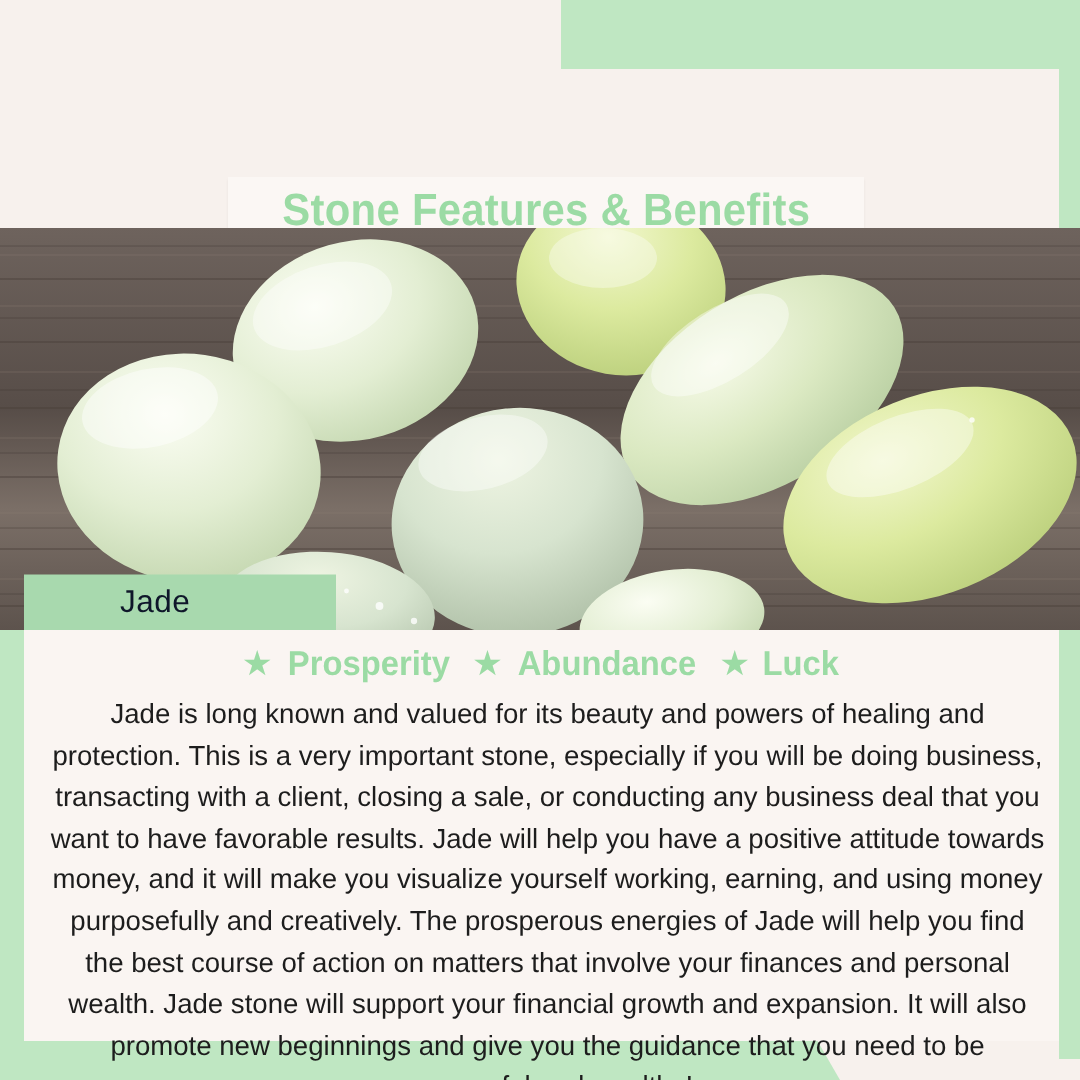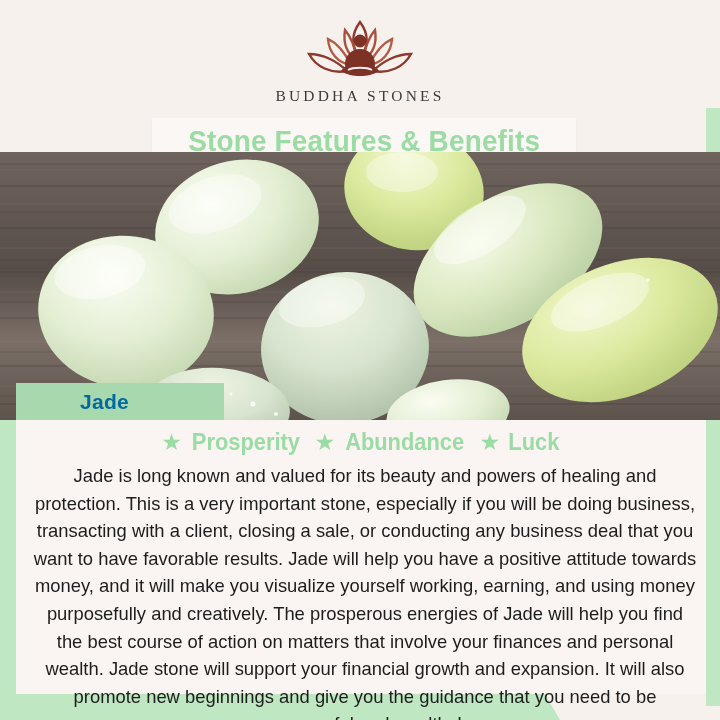--- a/index.html
+++ b/index.html
@@ -87,28 +87,6 @@
   <div class="frame-left-tex"></div>
   <div class="frame-bottom"></div>
 
-  <div class="header">
-    <div class="logo-wrap">
-      <svg class="logo-mark" width="150" height="72" viewBox="0 0 150 72">
-        <g fill="none" stroke="#8c3a2e" stroke-width="2.4" stroke-linecap="round">
-          <path d="M75 8 C66 20 66 33 75 43 C84 33 84 20 75 8 Z"></path>
-          <path d="M60 16 C58 29 62 40 72 46 C70 33 66 23 60 16 Z" stroke="#a8503c"></path>
-          <path d="M90 16 C92 29 88 40 78 46 C80 33 84 23 90 16 Z" stroke="#a8503c"></path>
-          <path d="M43 25 C44 39 53 49 66 51 C60 39 52 29 43 25 Z" stroke="#b35a43"></path>
-          <path d="M107 25 C106 39 97 49 84 51 C90 39 98 29 107 25 Z" stroke="#b35a43"></path>
-          <path d="M24 40 C31 53 46 60 62 57 C52 47 38 40 24 40 Z"></path>
-          <path d="M126 40 C119 53 104 60 88 57 C98 47 112 40 126 40 Z"></path>
-        </g>
-        <g fill="#7e3226">
-          <circle cx="75" cy="27" r="6.4"></circle>
-          <path d="M75 35 c-9 0 -15 7 -15 15 c0 5 3 9 7 11 l16 0 c4 -2 7 -6 7 -11 c0 -8 -6 -15 -15 -15 z"></path>
-          <path d="M56 57 c4 -6 11 -8 19 -8 c8 0 15 2 19 8 c-6 4 -12 5 -19 5 c-7 0 -13 -1 -19 -5 z"></path>
-        </g>
-        <path d="M63 56 c5 -3 19 -3 24 0" fill="none" stroke="#f7f1ed" stroke-width="1.8"></path>
-      </svg>
-      <div class="logo-text">BUDDHA STONES</div>
-    </div>
-  </div>
 
   <div class="title-band">
     <div class="title">Stone Features &amp; Benefits</div>

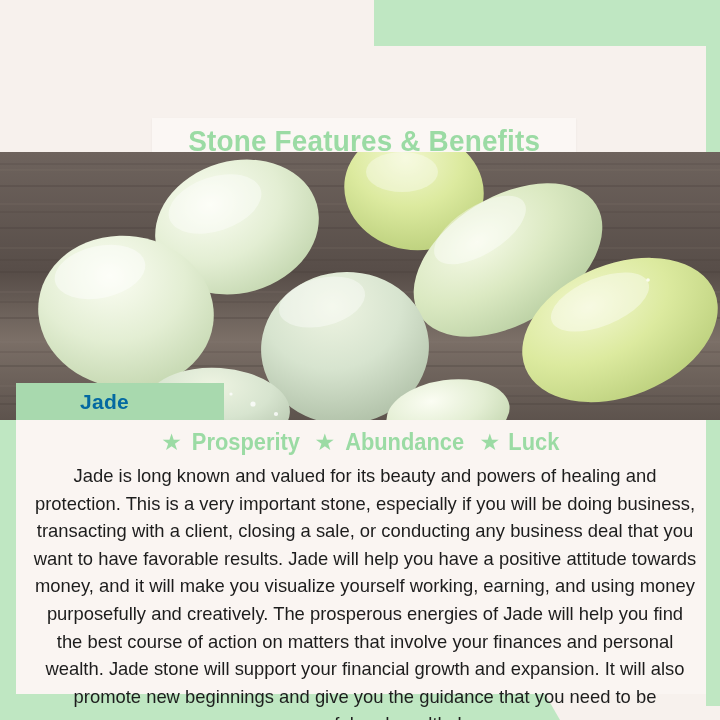--- a/index.html
+++ b/index.html
@@ -50,7 +50,7 @@
     background:#a8d9ae;display:flex;align-items:center;
   }
   .jade-band .jade-label{
-    margin-left:64px;color:#0369a1;font-weight:bold;font-size:21px;
+    margin-left:64px;color:#0f172a;font-weight:normal;font-size:21px;
     font-family:"Liberation Sans Narrow","Liberation Sans",sans-serif;letter-spacing:.3px;
   }
 

